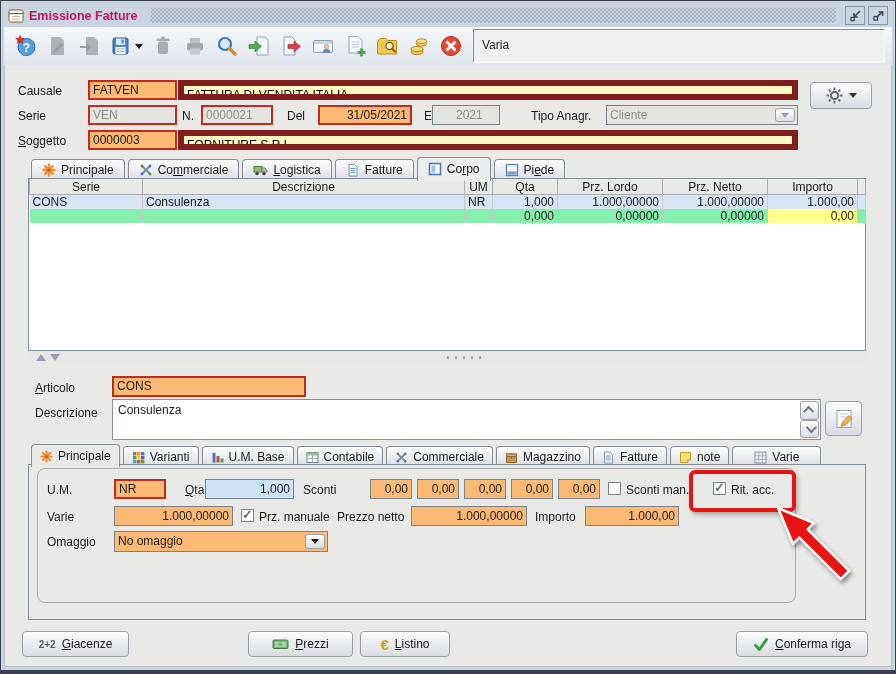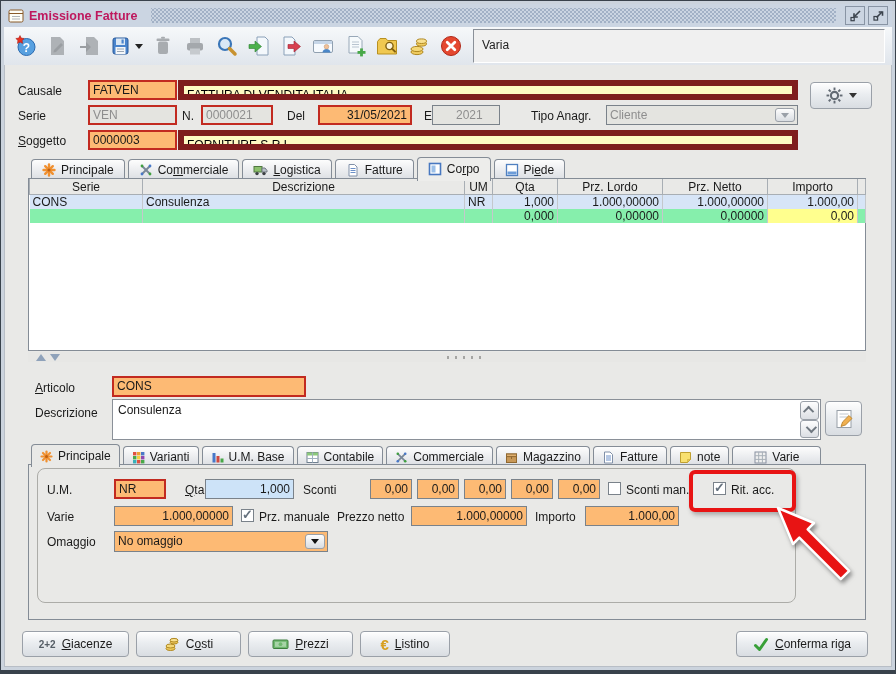--- a/index.html
+++ b/index.html
@@ -544,15 +544,6 @@
       <span class="badge22">2+2</span>
       <span><u>G</u>iacenze</span>
     </div>
-    <div class="btn3d" style="left:132px;top:566px;width:105px;height:26px;">
-      <svg width="16" height="16">
-          <ellipse cx="6.5" cy="12.5" rx="4.5" ry="2" fill="#F0CC60" stroke="#B08820"></ellipse>
-          <ellipse cx="6.5" cy="10" rx="4.5" ry="2" fill="#F4D878" stroke="#B08820"></ellipse>
-          <ellipse cx="10" cy="6.2" rx="4" ry="1.8" fill="#F0CC60" stroke="#B08820"></ellipse>
-          <ellipse cx="10" cy="4.2" rx="4" ry="1.8" fill="#F8E090" stroke="#B08820"></ellipse>
-        </svg>
-      <span>C<u>o</u>sti</span>
-    </div>
     <div class="btn3d" style="left:244px;top:566px;width:105px;height:26px;">
       <svg width="17" height="16">
           <rect x="1" y="4" width="15" height="8.5" rx="1" fill="#70B870" stroke="#3E7E3E"></rect>

